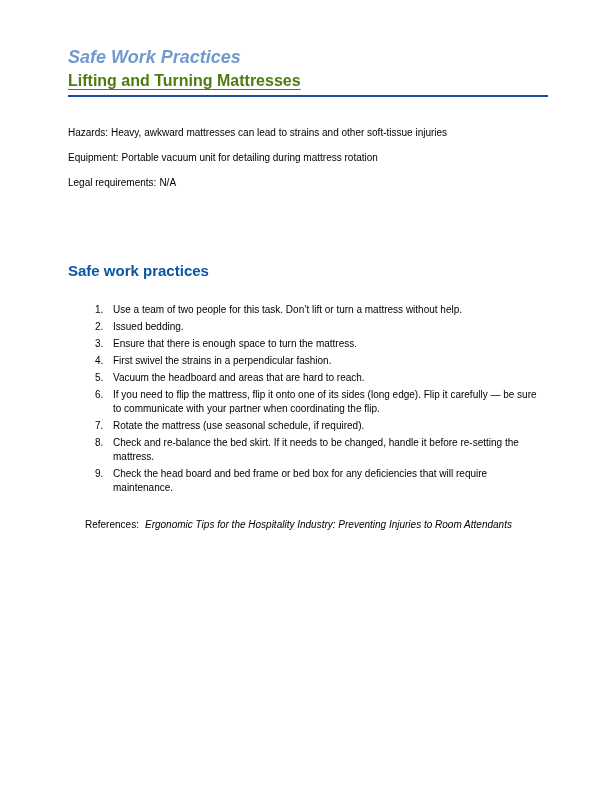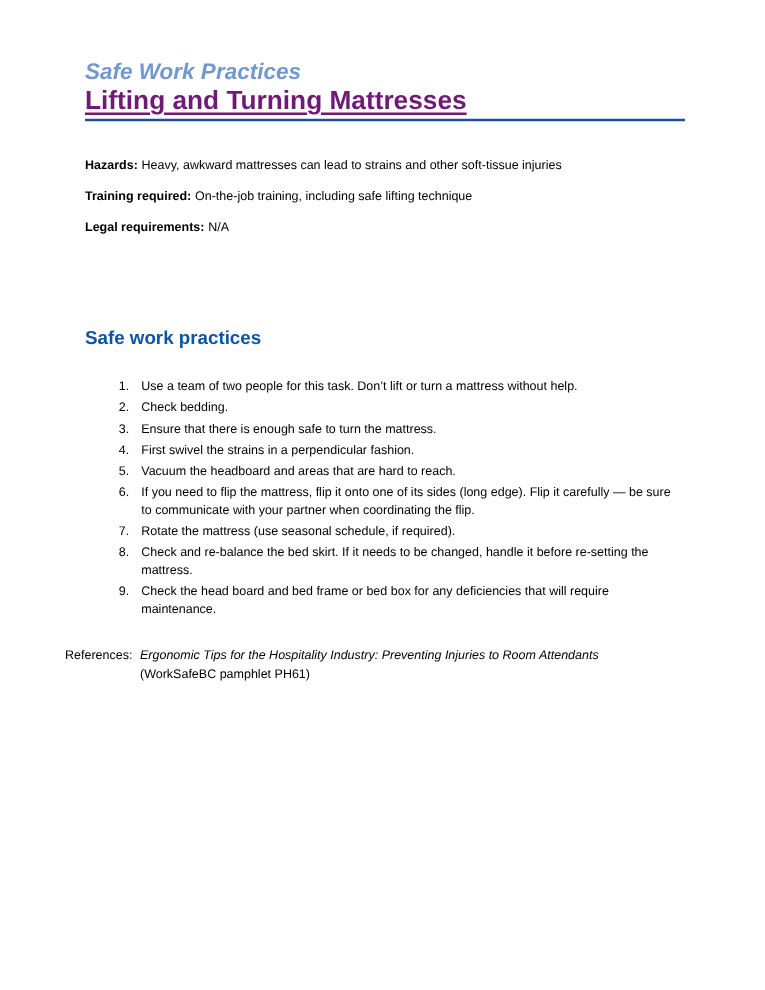--- a/index.html
+++ b/index.html
@@ -35,9 +35,9 @@
   }
   .page-title {
     margin: 0;
-    font-size: 21px;
-    font-weight: bold;
-    color: #701a75;
+    font-size: 16px;
+    font-weight: bold;
+    color: #4d7c0f;
     line-height: 25px;
     text-decoration: underline;
     text-underline-offset: 3px;

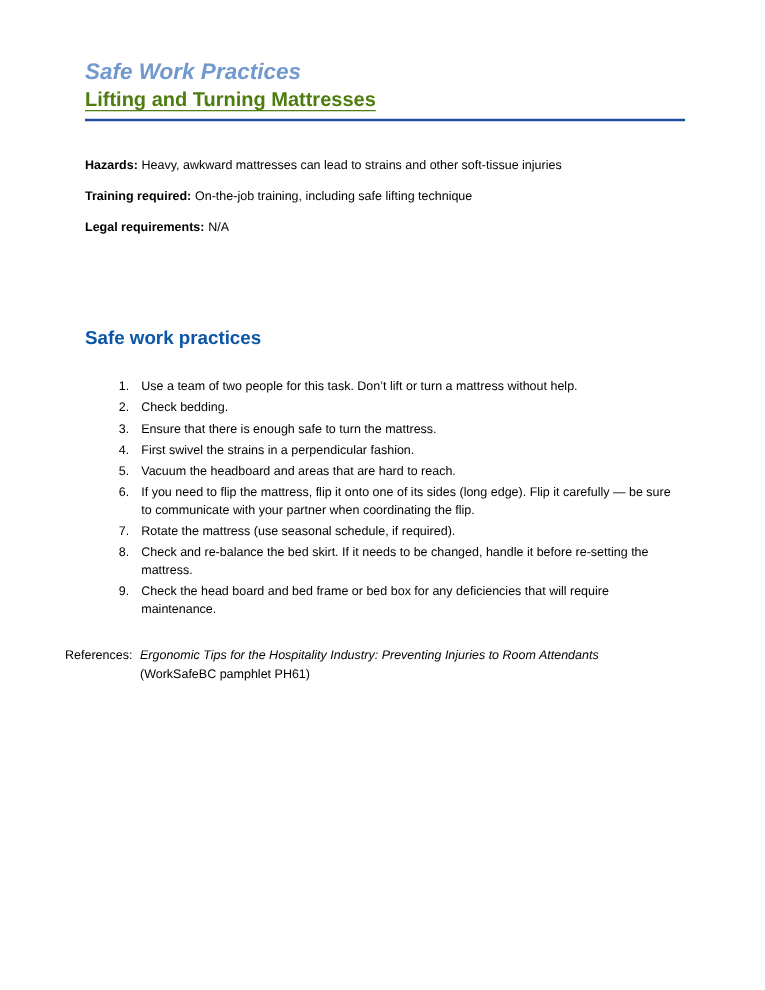--- a/index.html
+++ b/index.html
@@ -53,7 +53,7 @@
     line-height: 13px;
   }
   .info-row { margin: 0 0 12px 0; }
-  .info-label { font-weight: bold; margin-right: 3px; }
+  .info-label { font-weight: normal; margin-right: 3px; }
   .info-text { white-space: pre-line; margin-top: 13px; }
 
   

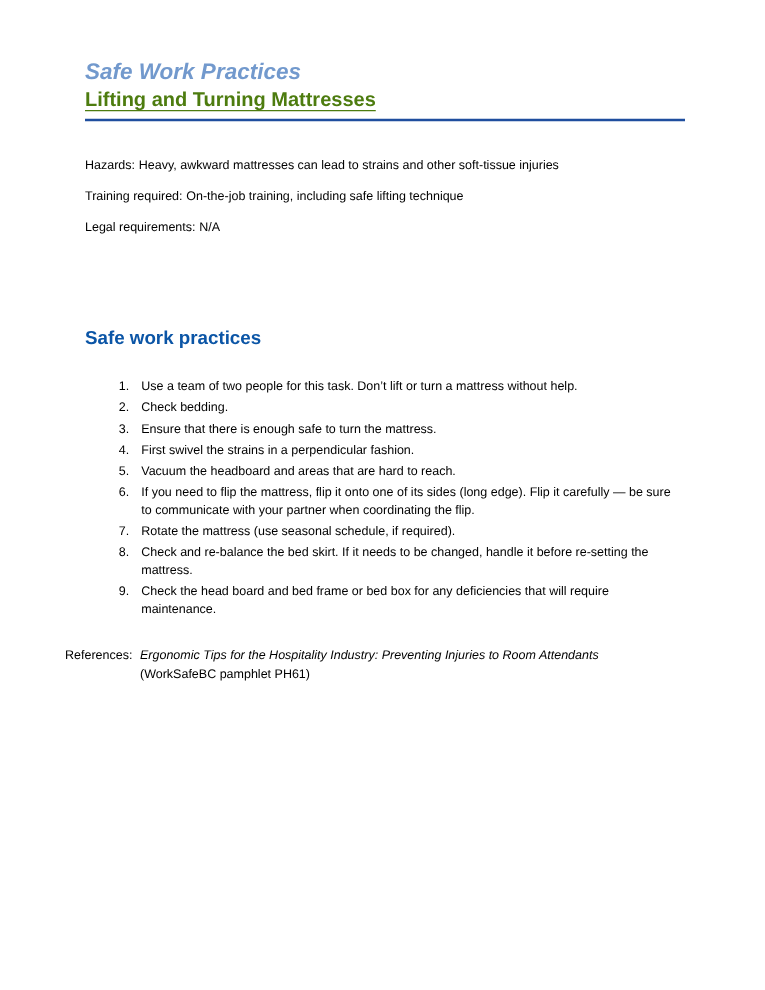--- a/index.html
+++ b/index.html
@@ -137,6 +137,9 @@
       <span class="info-label">Hazards:</span><span class="info-text">Heavy, awkward mattresses can lead to strains and other soft-tissue injuries</span>
     </p>
     <p class="info-row">
+      <span class="info-label">Equipment:</span><span class="info-text">Portable vacuum unit for detailing during mattress rotation</span>
+    </p>
+    <p class="info-row">
       <span class="info-label">Training required:</span><span class="info-text">On-the-job training, including safe lifting technique</span>
     </p>
     <p class="info-row">

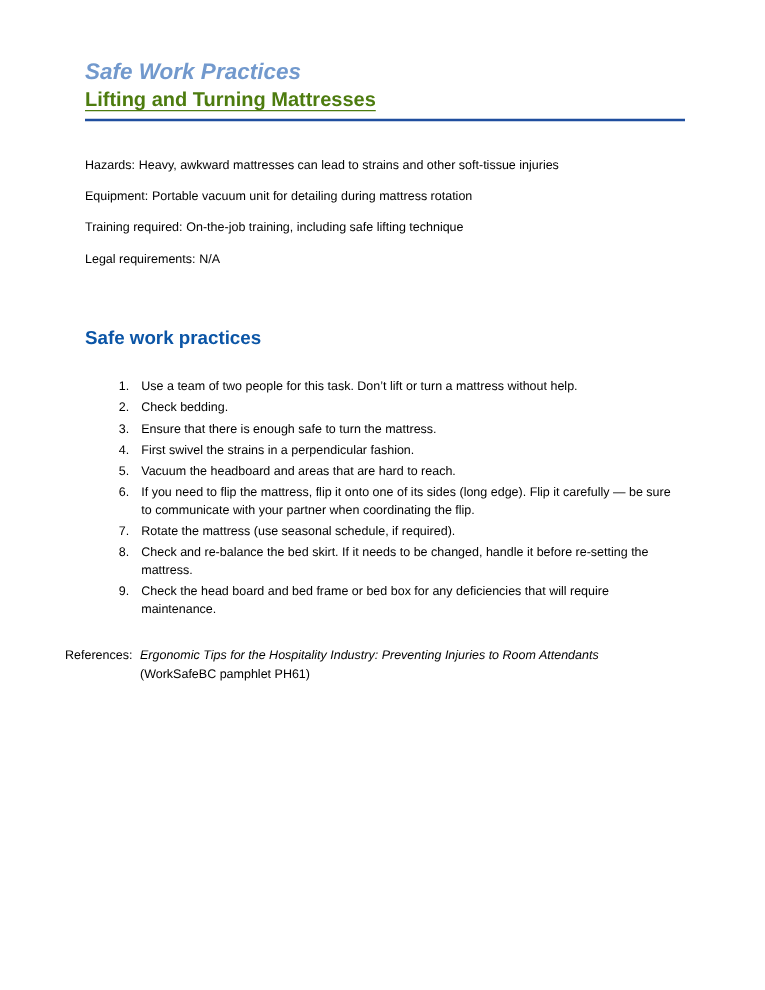--- a/index.html
+++ b/index.html
@@ -140,9 +140,6 @@
       <span class="info-label">Equipment:</span><span class="info-text">Portable vacuum unit for detailing during mattress rotation</span>
     </p>
     <p class="info-row">
-      <span class="info-label">Training required:</span><span class="info-text">On-the-job training, including safe lifting technique</span>
-    </p>
-    <p class="info-row">
       <span class="info-label">Legal requirements:</span><span class="info-text">N/A</span>
     </p>
   </section>

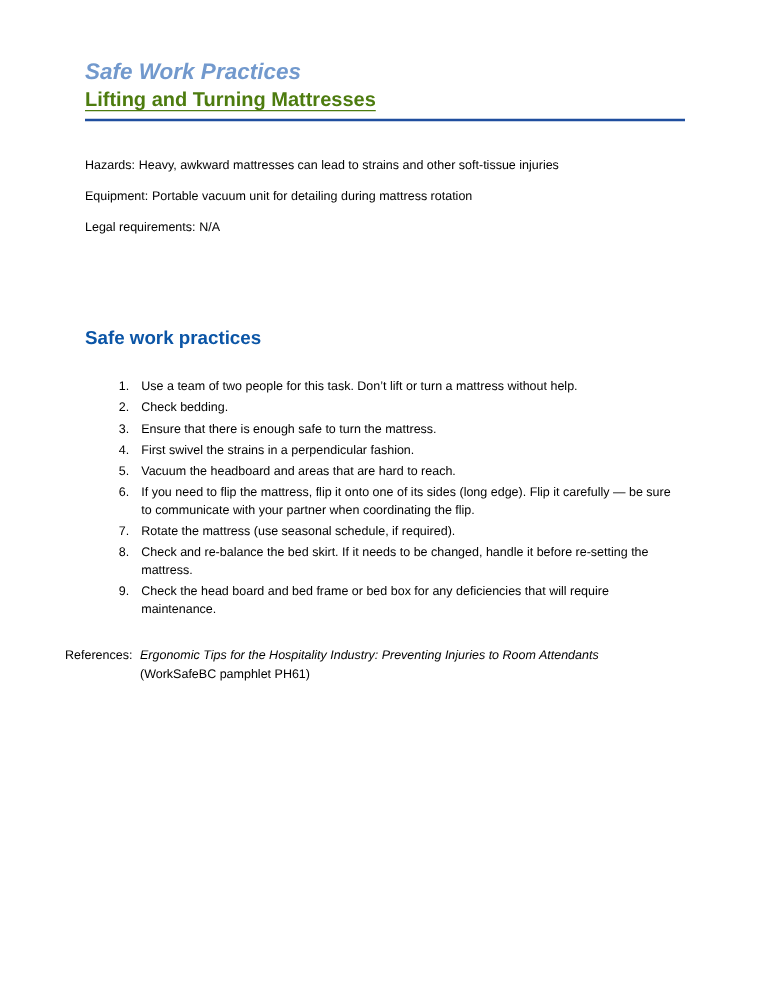--- a/index.html
+++ b/index.html
@@ -153,7 +153,7 @@
     </div>
     <div class="list-item">
       <span class="list-item-number">2.</span>
-        <span class="list-item-text">Check bedding.</span>
+        <span class="list-item-text">Issued bedding.</span>
     </div>
     <div class="list-item">
       <span class="list-item-number">3.</span>

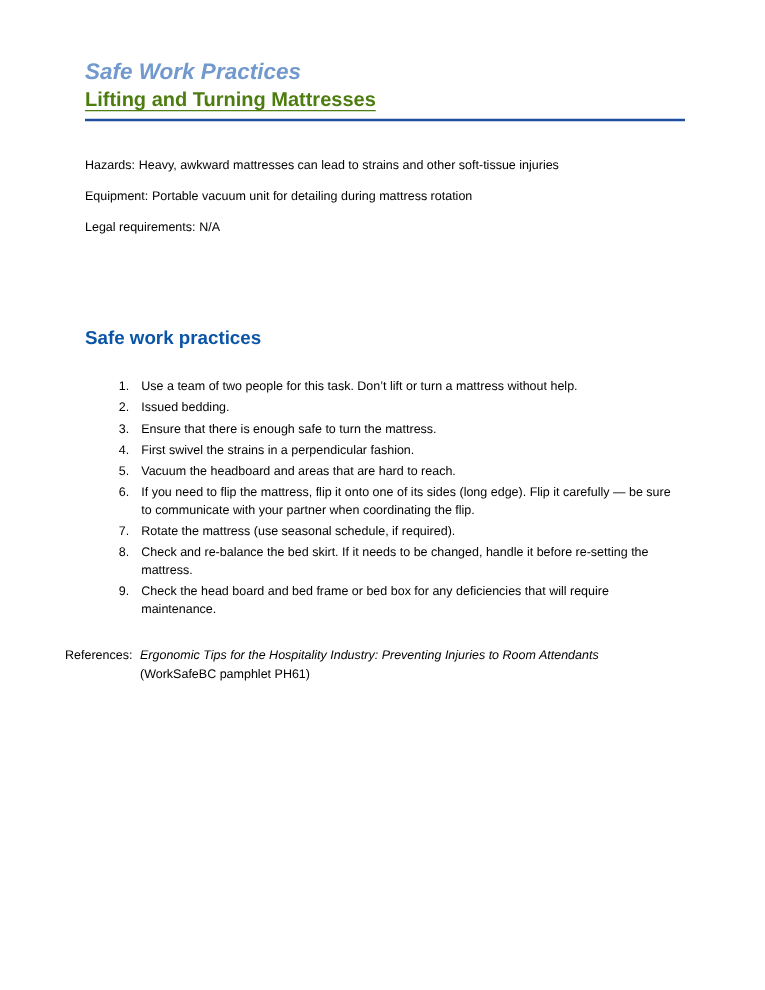--- a/index.html
+++ b/index.html
@@ -157,7 +157,7 @@
     </div>
     <div class="list-item">
       <span class="list-item-number">3.</span>
-        <span class="list-item-text">Ensure that there is enough safe to turn the mattress.</span>
+        <span class="list-item-text">Ensure that there is enough space to turn the mattress.</span>
     </div>
     <div class="list-item">
       <span class="list-item-number">4.</span>

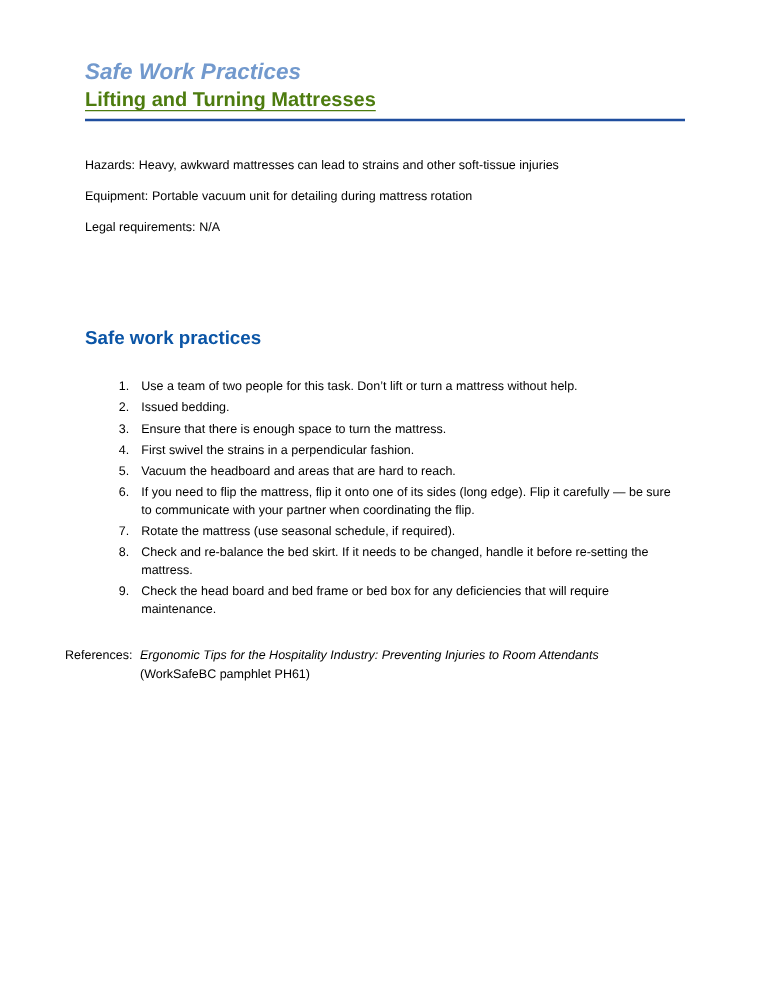--- a/index.html
+++ b/index.html
@@ -94,7 +94,7 @@
   
   .references-section {
     position: absolute;
-    left: 52px;
+    left: 85px;
     top: 517px;
     width: 500px;
     font-size: 10px;

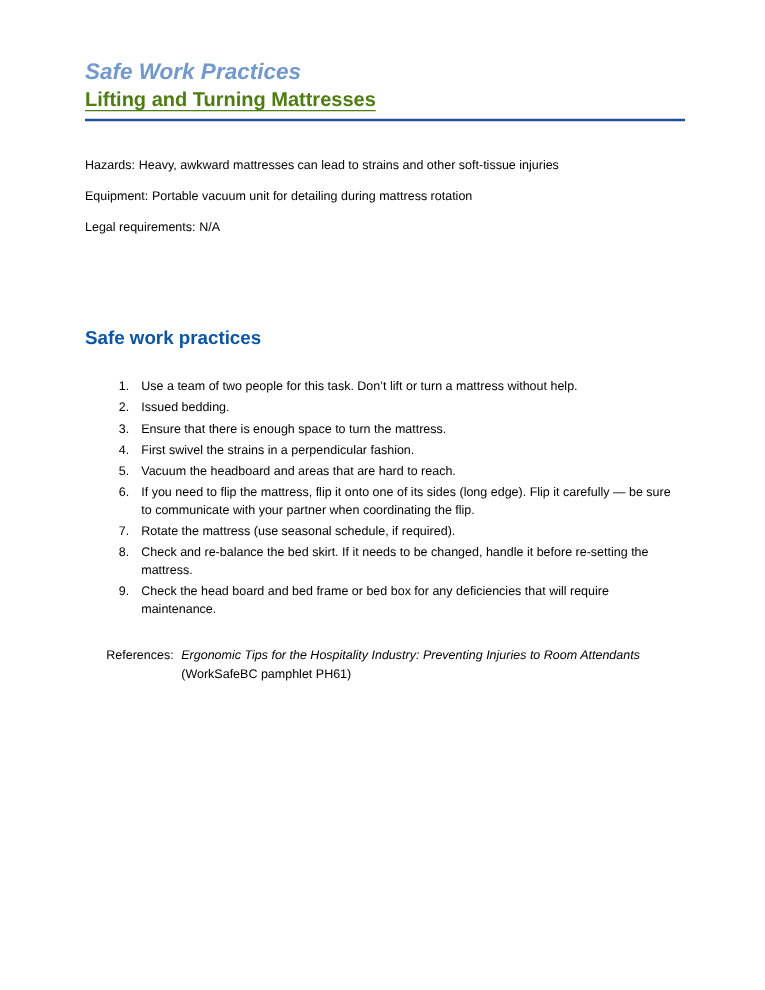--- a/index.html
+++ b/index.html
@@ -193,7 +193,6 @@
       <span class="references-label">References:</span>
       <span class="reference-content">
         <span class="reference-title">Ergonomic Tips for the Hospitality Industry: Preventing Injuries to Room Attendants</span>
-        <span class="reference-detail-block">(WorkSafeBC pamphlet PH61)</span>
       </span>
     </div>
   </section>

